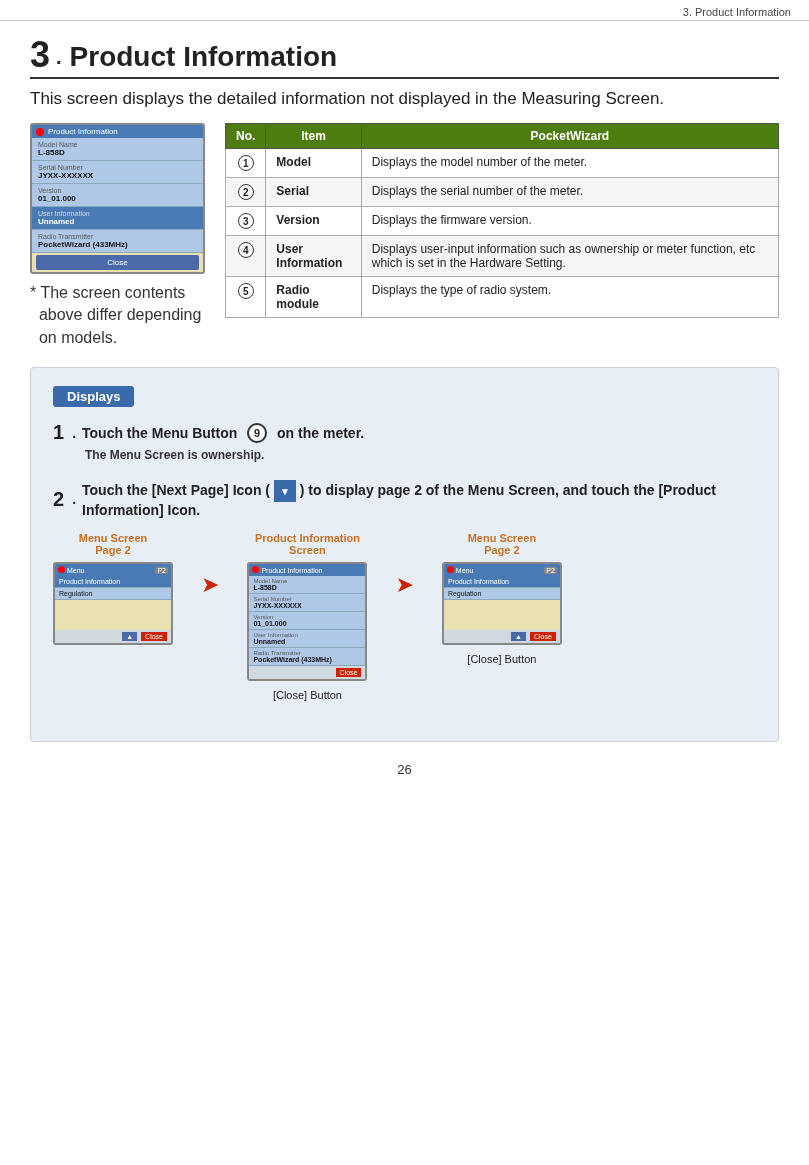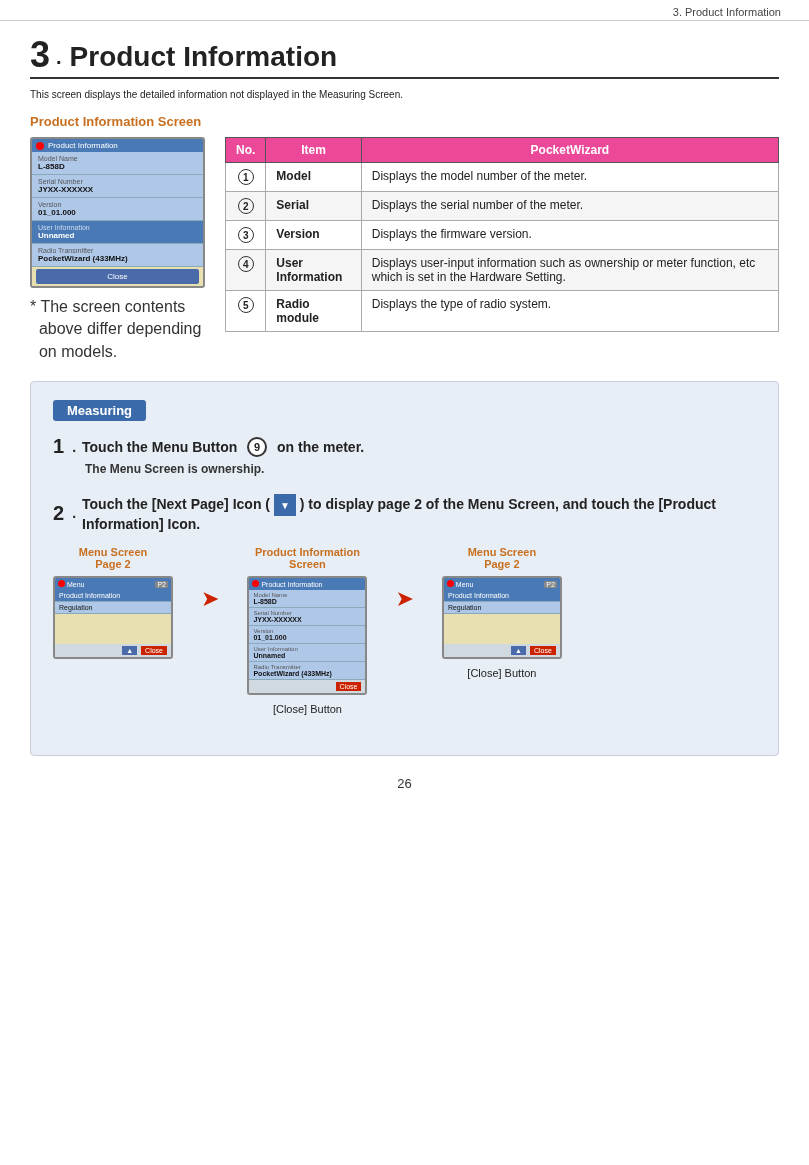--- a/index.html
+++ b/index.html
@@ -17,7 +17,7 @@
       text-align: right;
       font-size: 11px;
       color: #444;
-      padding: 6px 28px 2px 0;
+      padding: 6px 18px 2px 0;
       border-bottom: 1px solid #ccc;
     }
 

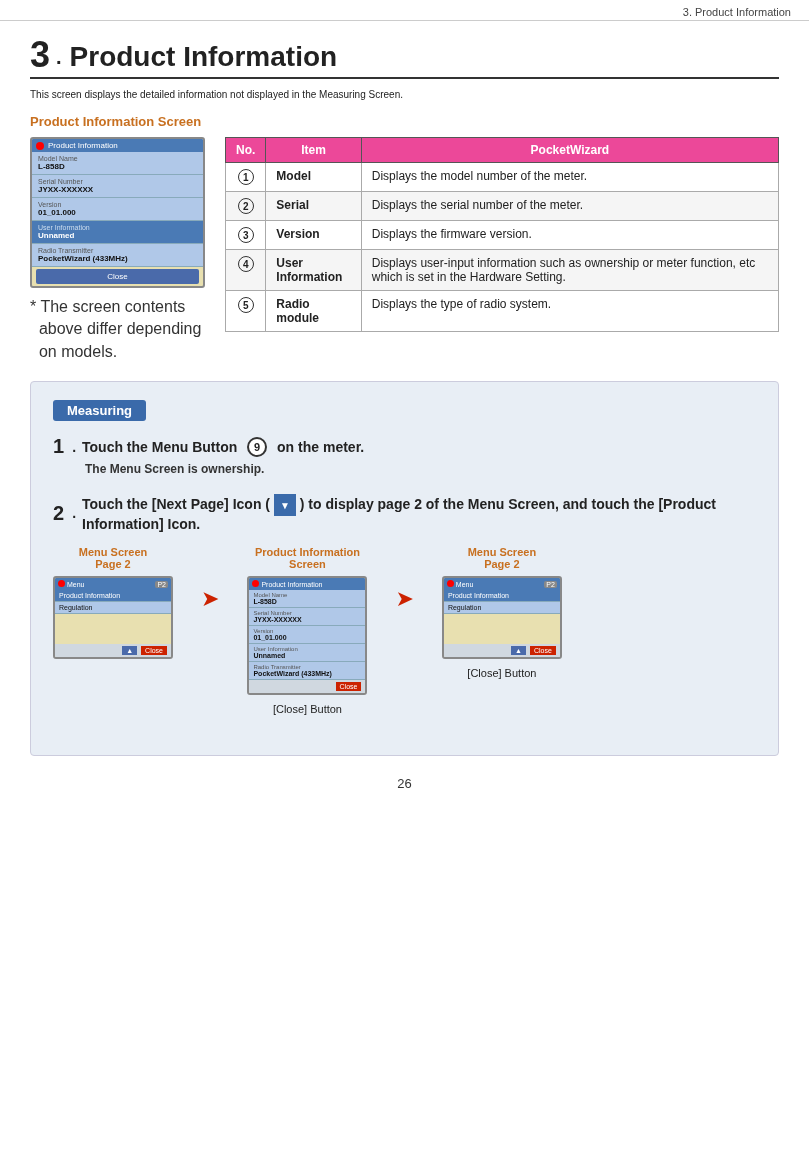--- a/index.html
+++ b/index.html
@@ -52,7 +52,7 @@
     }
 
     .intro-text {
-      font-size: 10px;
+      font-size: 17px;
       margin-bottom: 14px;
       color: #222;
     }

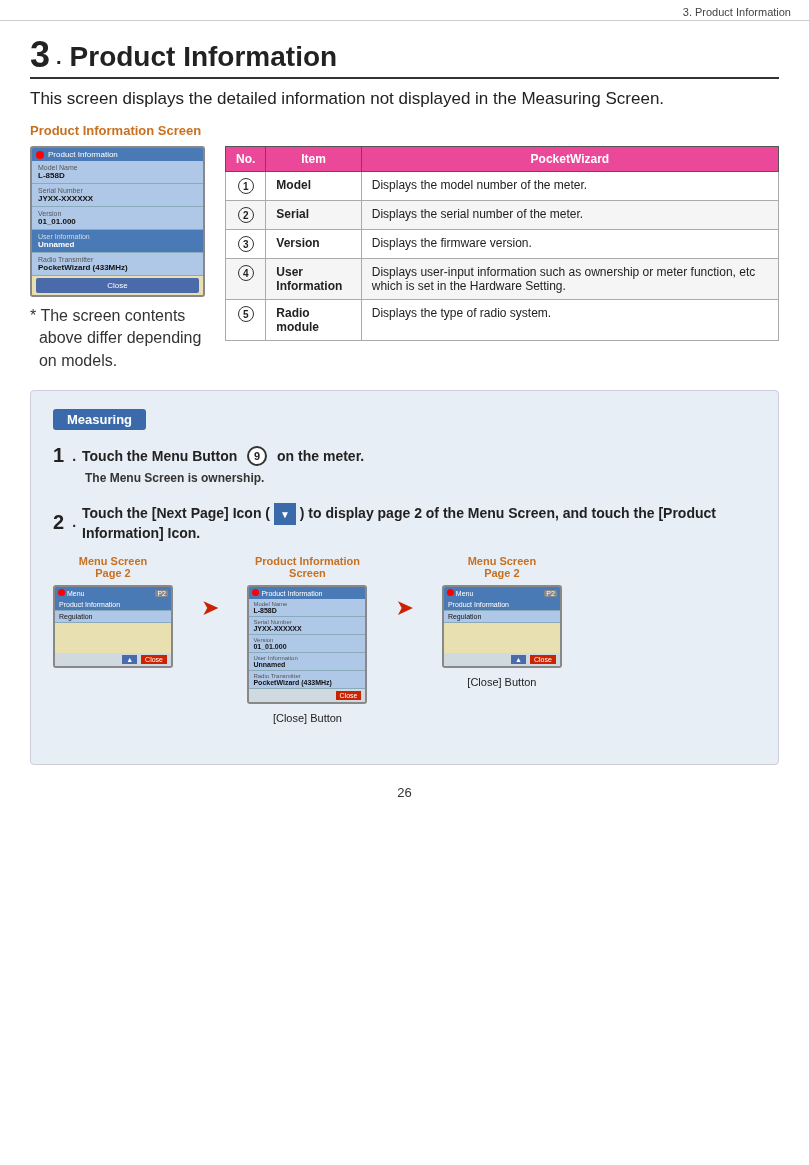--- a/index.html
+++ b/index.html
@@ -390,7 +390,6 @@
 
   <p class="intro-text">This screen displays the detailed information not displayed in the Measuring Screen.</p>
 
-  <div class="section-label">Product Information Screen</div>
 
   <div class="top-area">
 

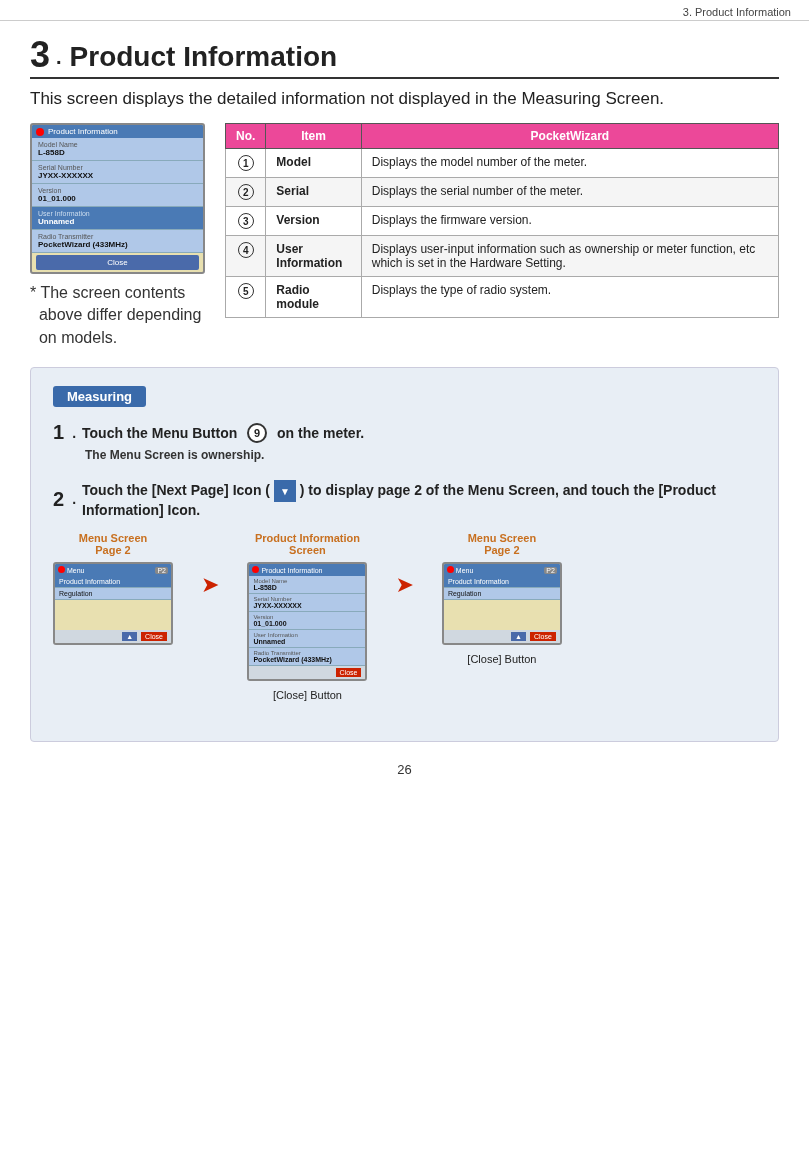--- a/index.html
+++ b/index.html
@@ -160,7 +160,7 @@
       font-size: 12px;
     }
     .info-table th {
-      background: #ec4899;
+      background: #4d7c0f;
       color: white;
       padding: 5px 10px;
       text-align: center;

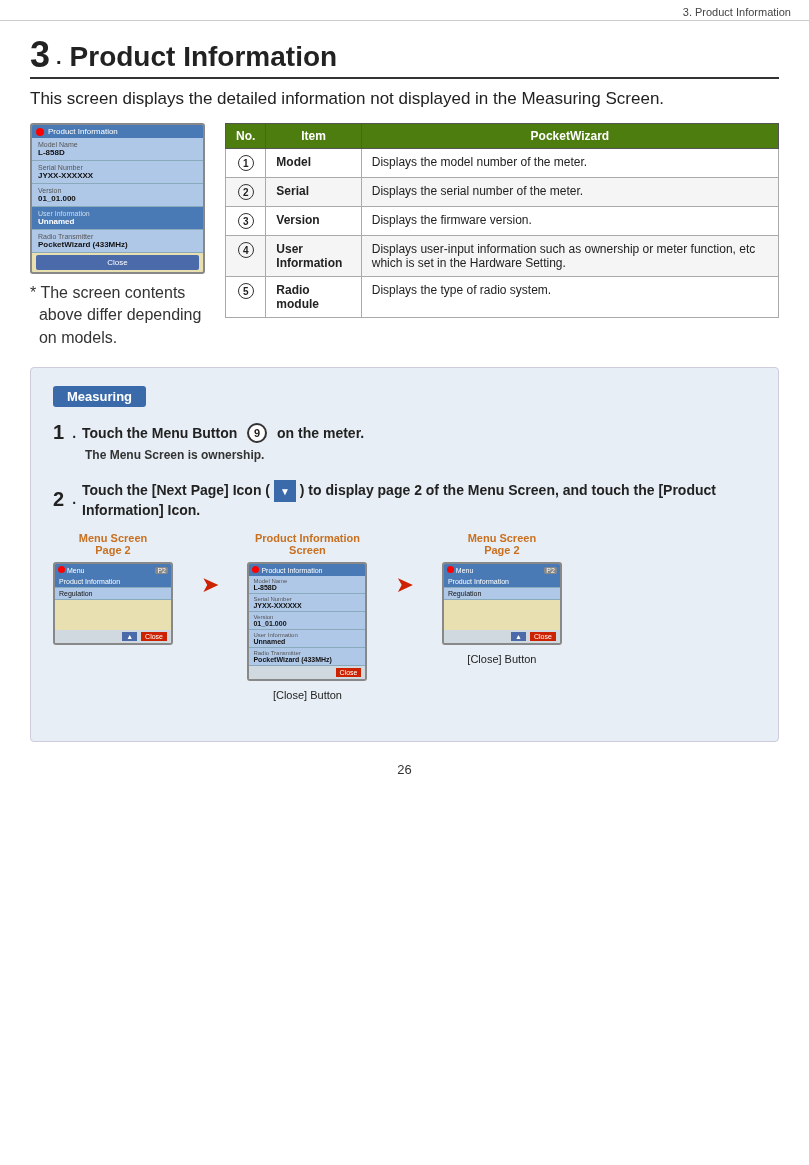--- a/index.html
+++ b/index.html
@@ -484,7 +484,7 @@
   </div>
 
   <div class="operation-section">
-    <div class="operation-badge">Measuring</div>
+    <div class="operation-badge">Displays</div>
 
     
     <div class="step">

